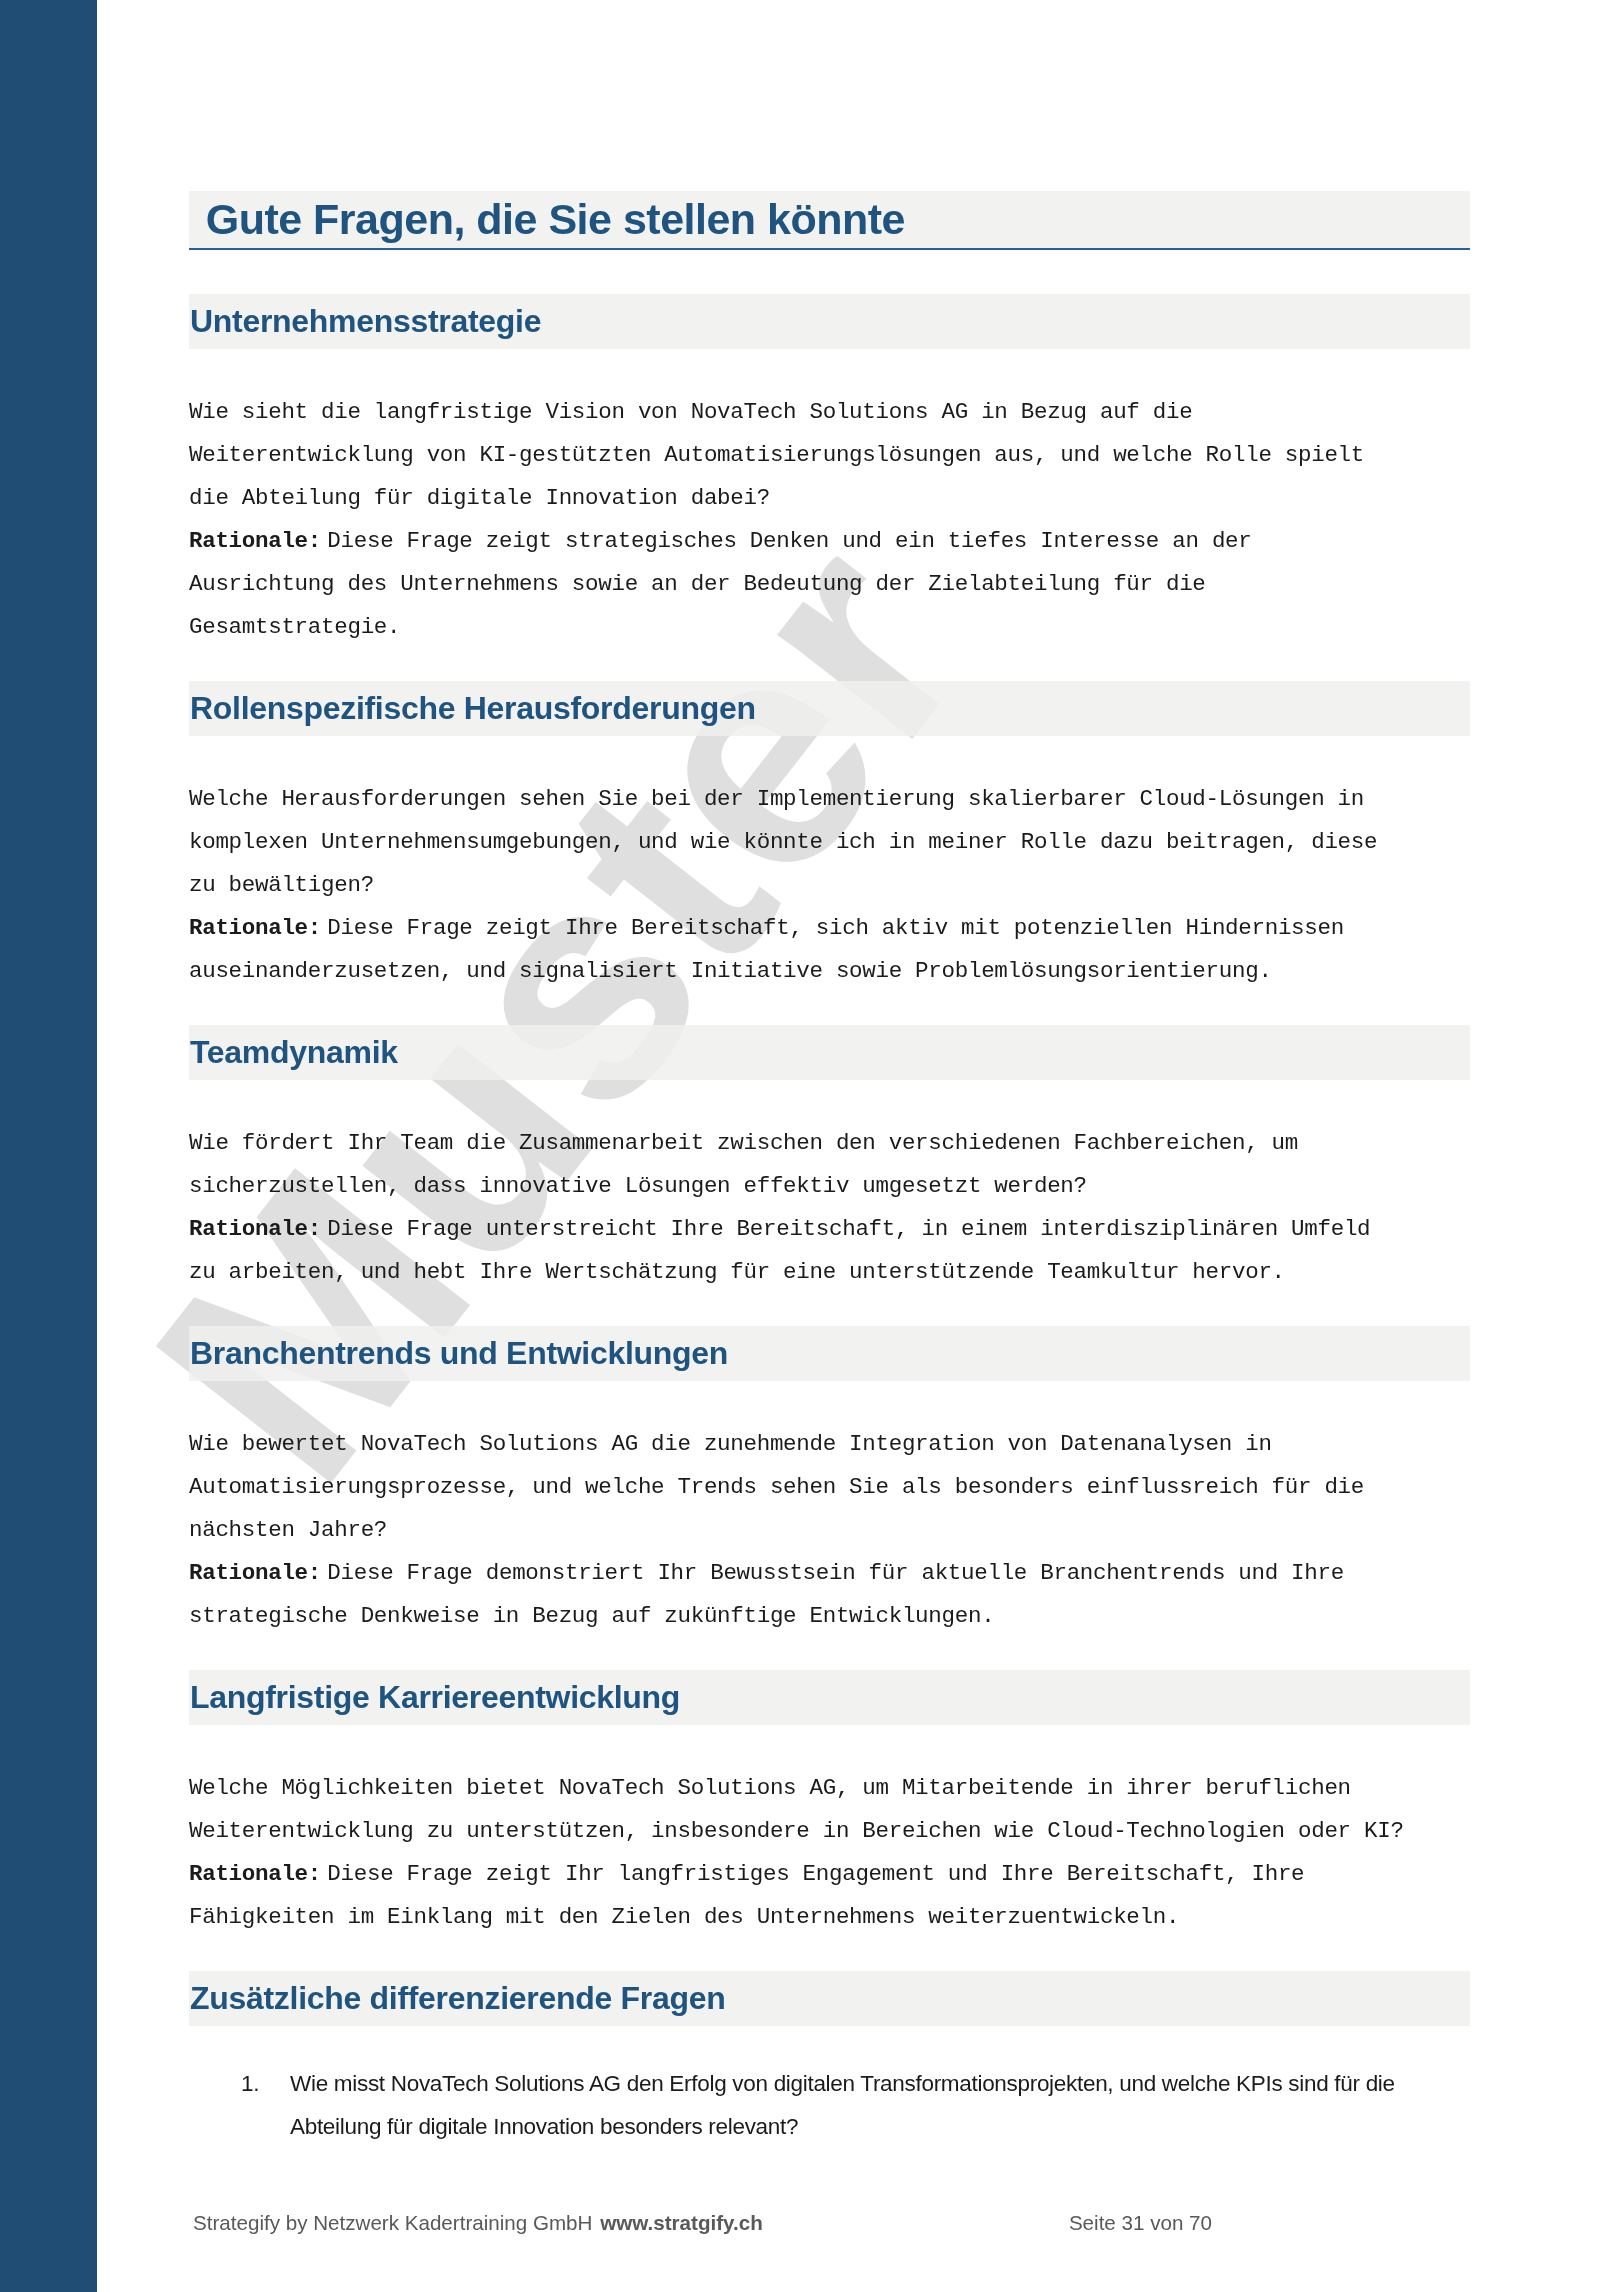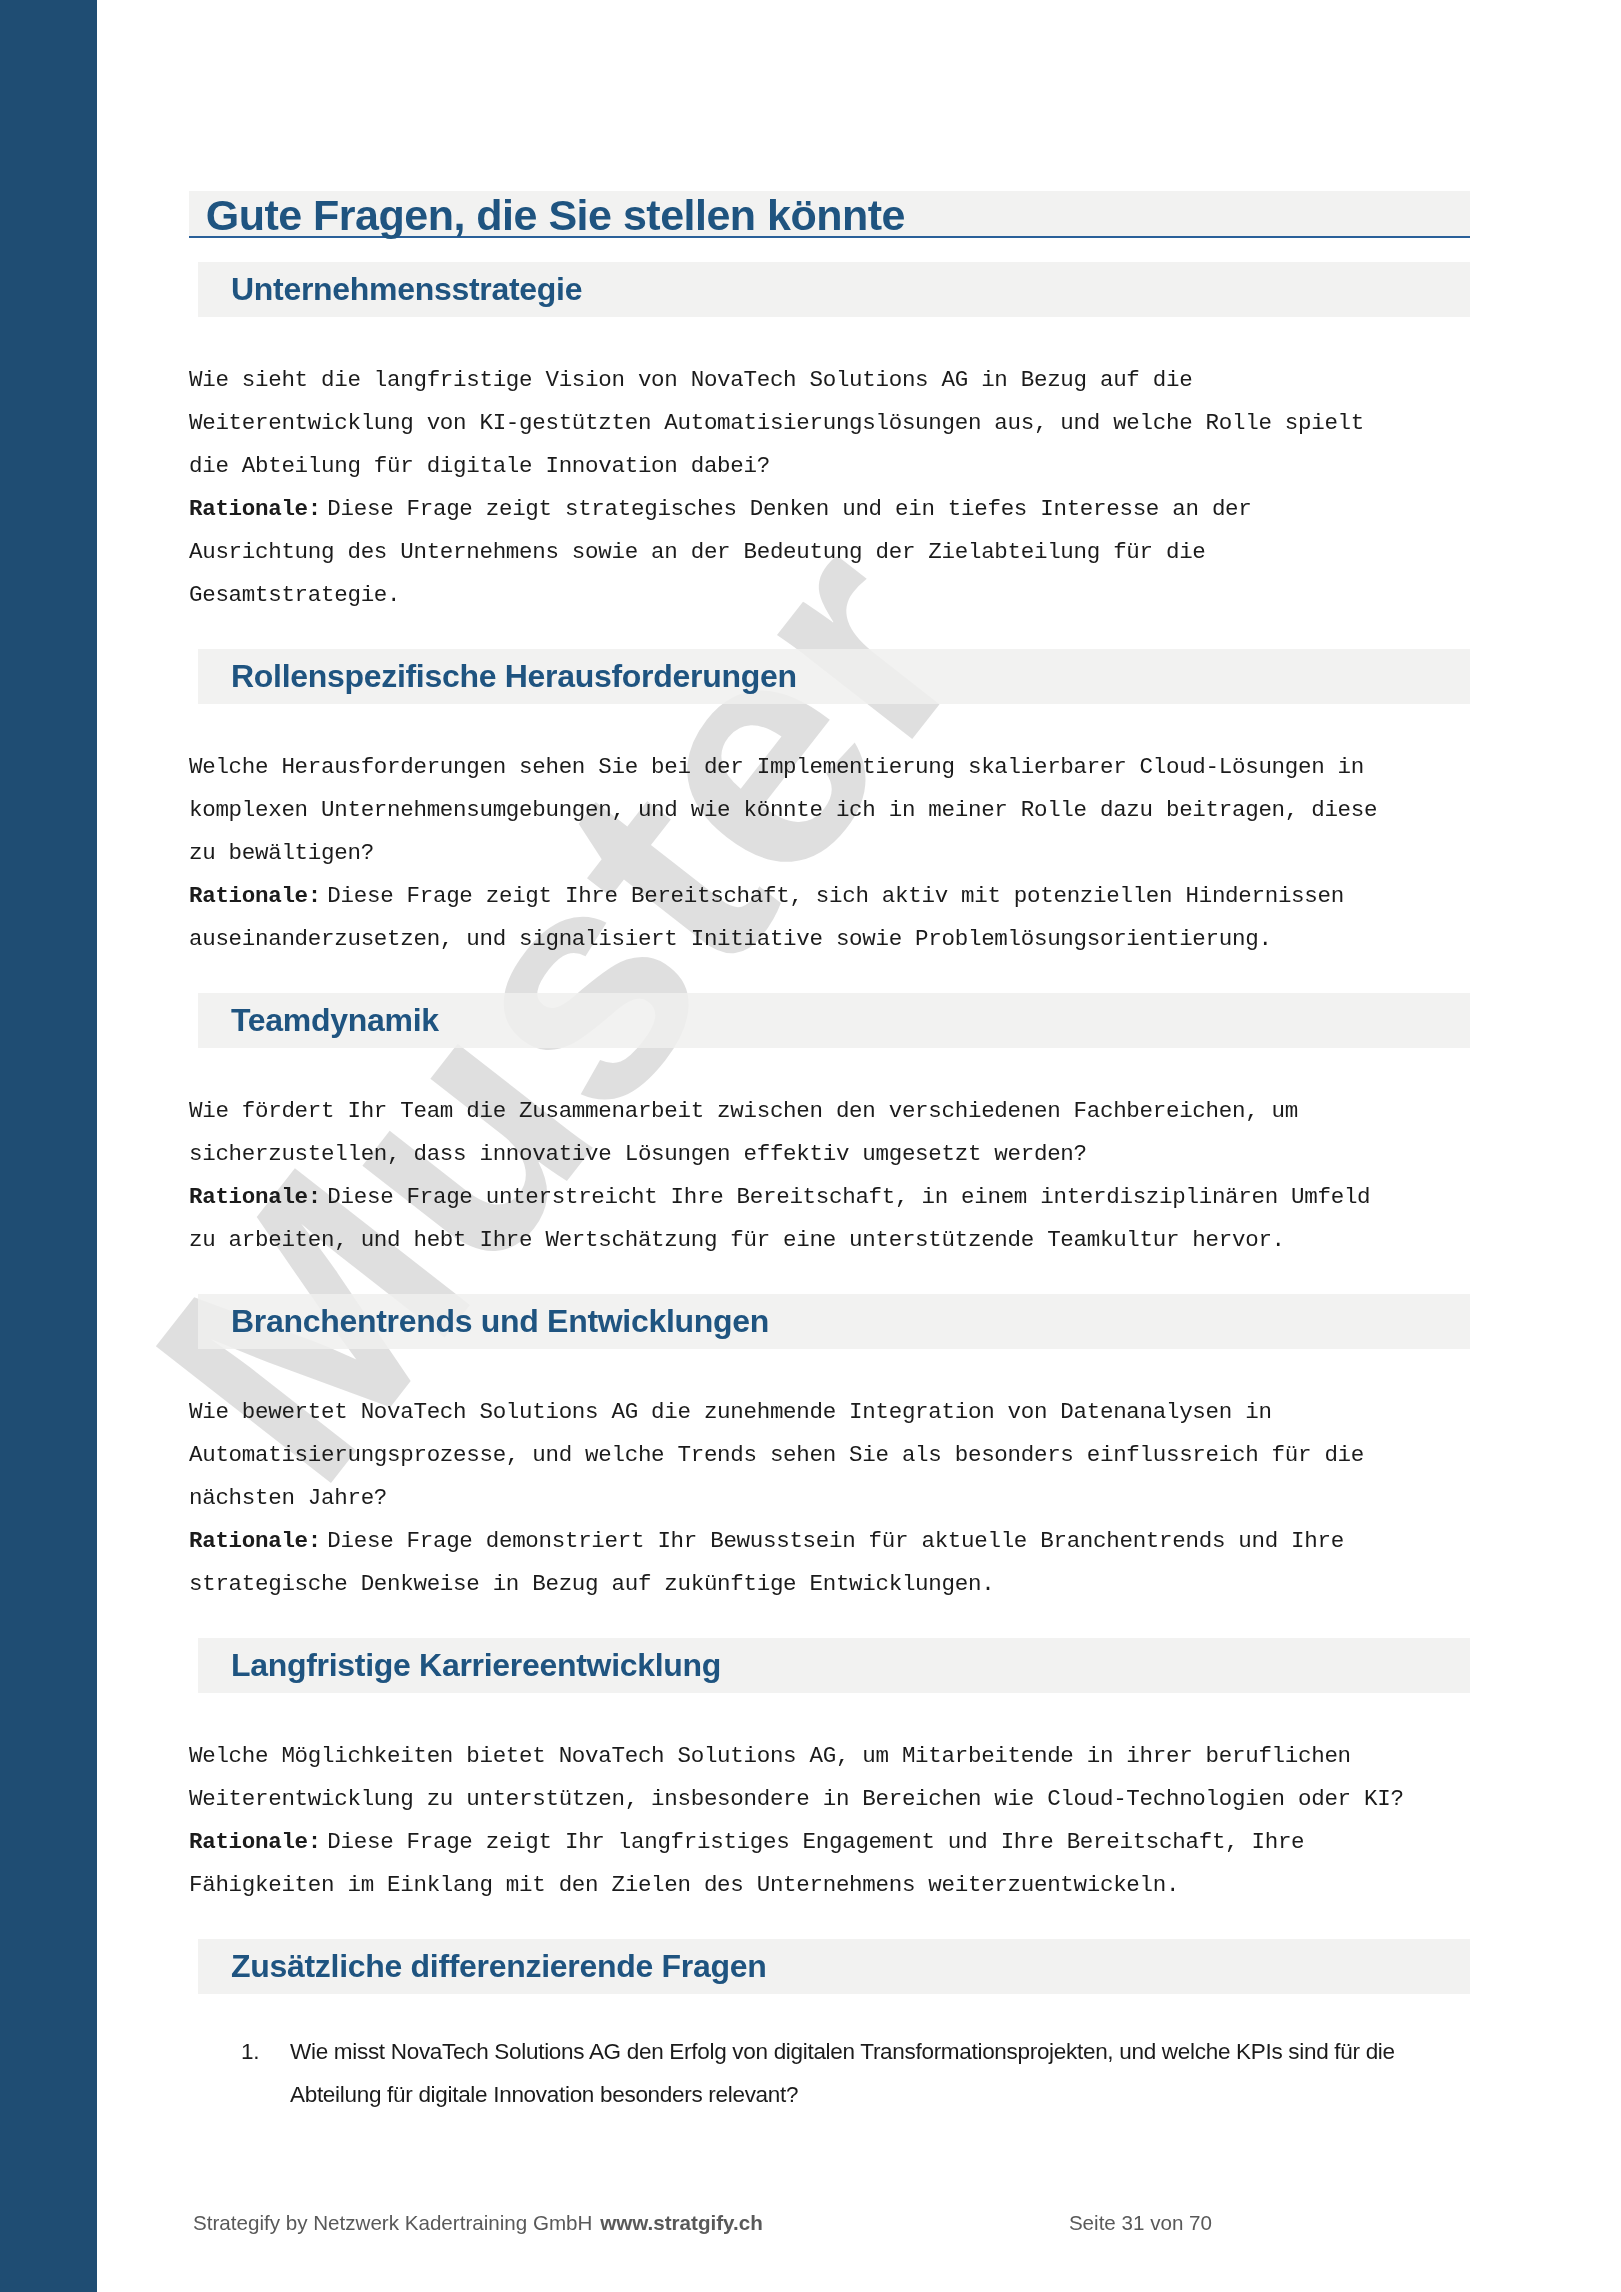--- a/index.html
+++ b/index.html
@@ -37,12 +37,12 @@
     z-index:2;
   }
   .title-bar {
-    height:47px;
+    height:59px;
     background:rgba(240,240,239,0.85);
     border-bottom:2.9px solid #2a6099;
-    display:flex; align-items:flex-start;
+    display:flex; align-items:center;
     padding-left:16.7px;
-    margin-bottom:24px;
+    margin-bottom:44px;
   }
   .title-bar h1 {
     font-size:43px; font-weight:bold;

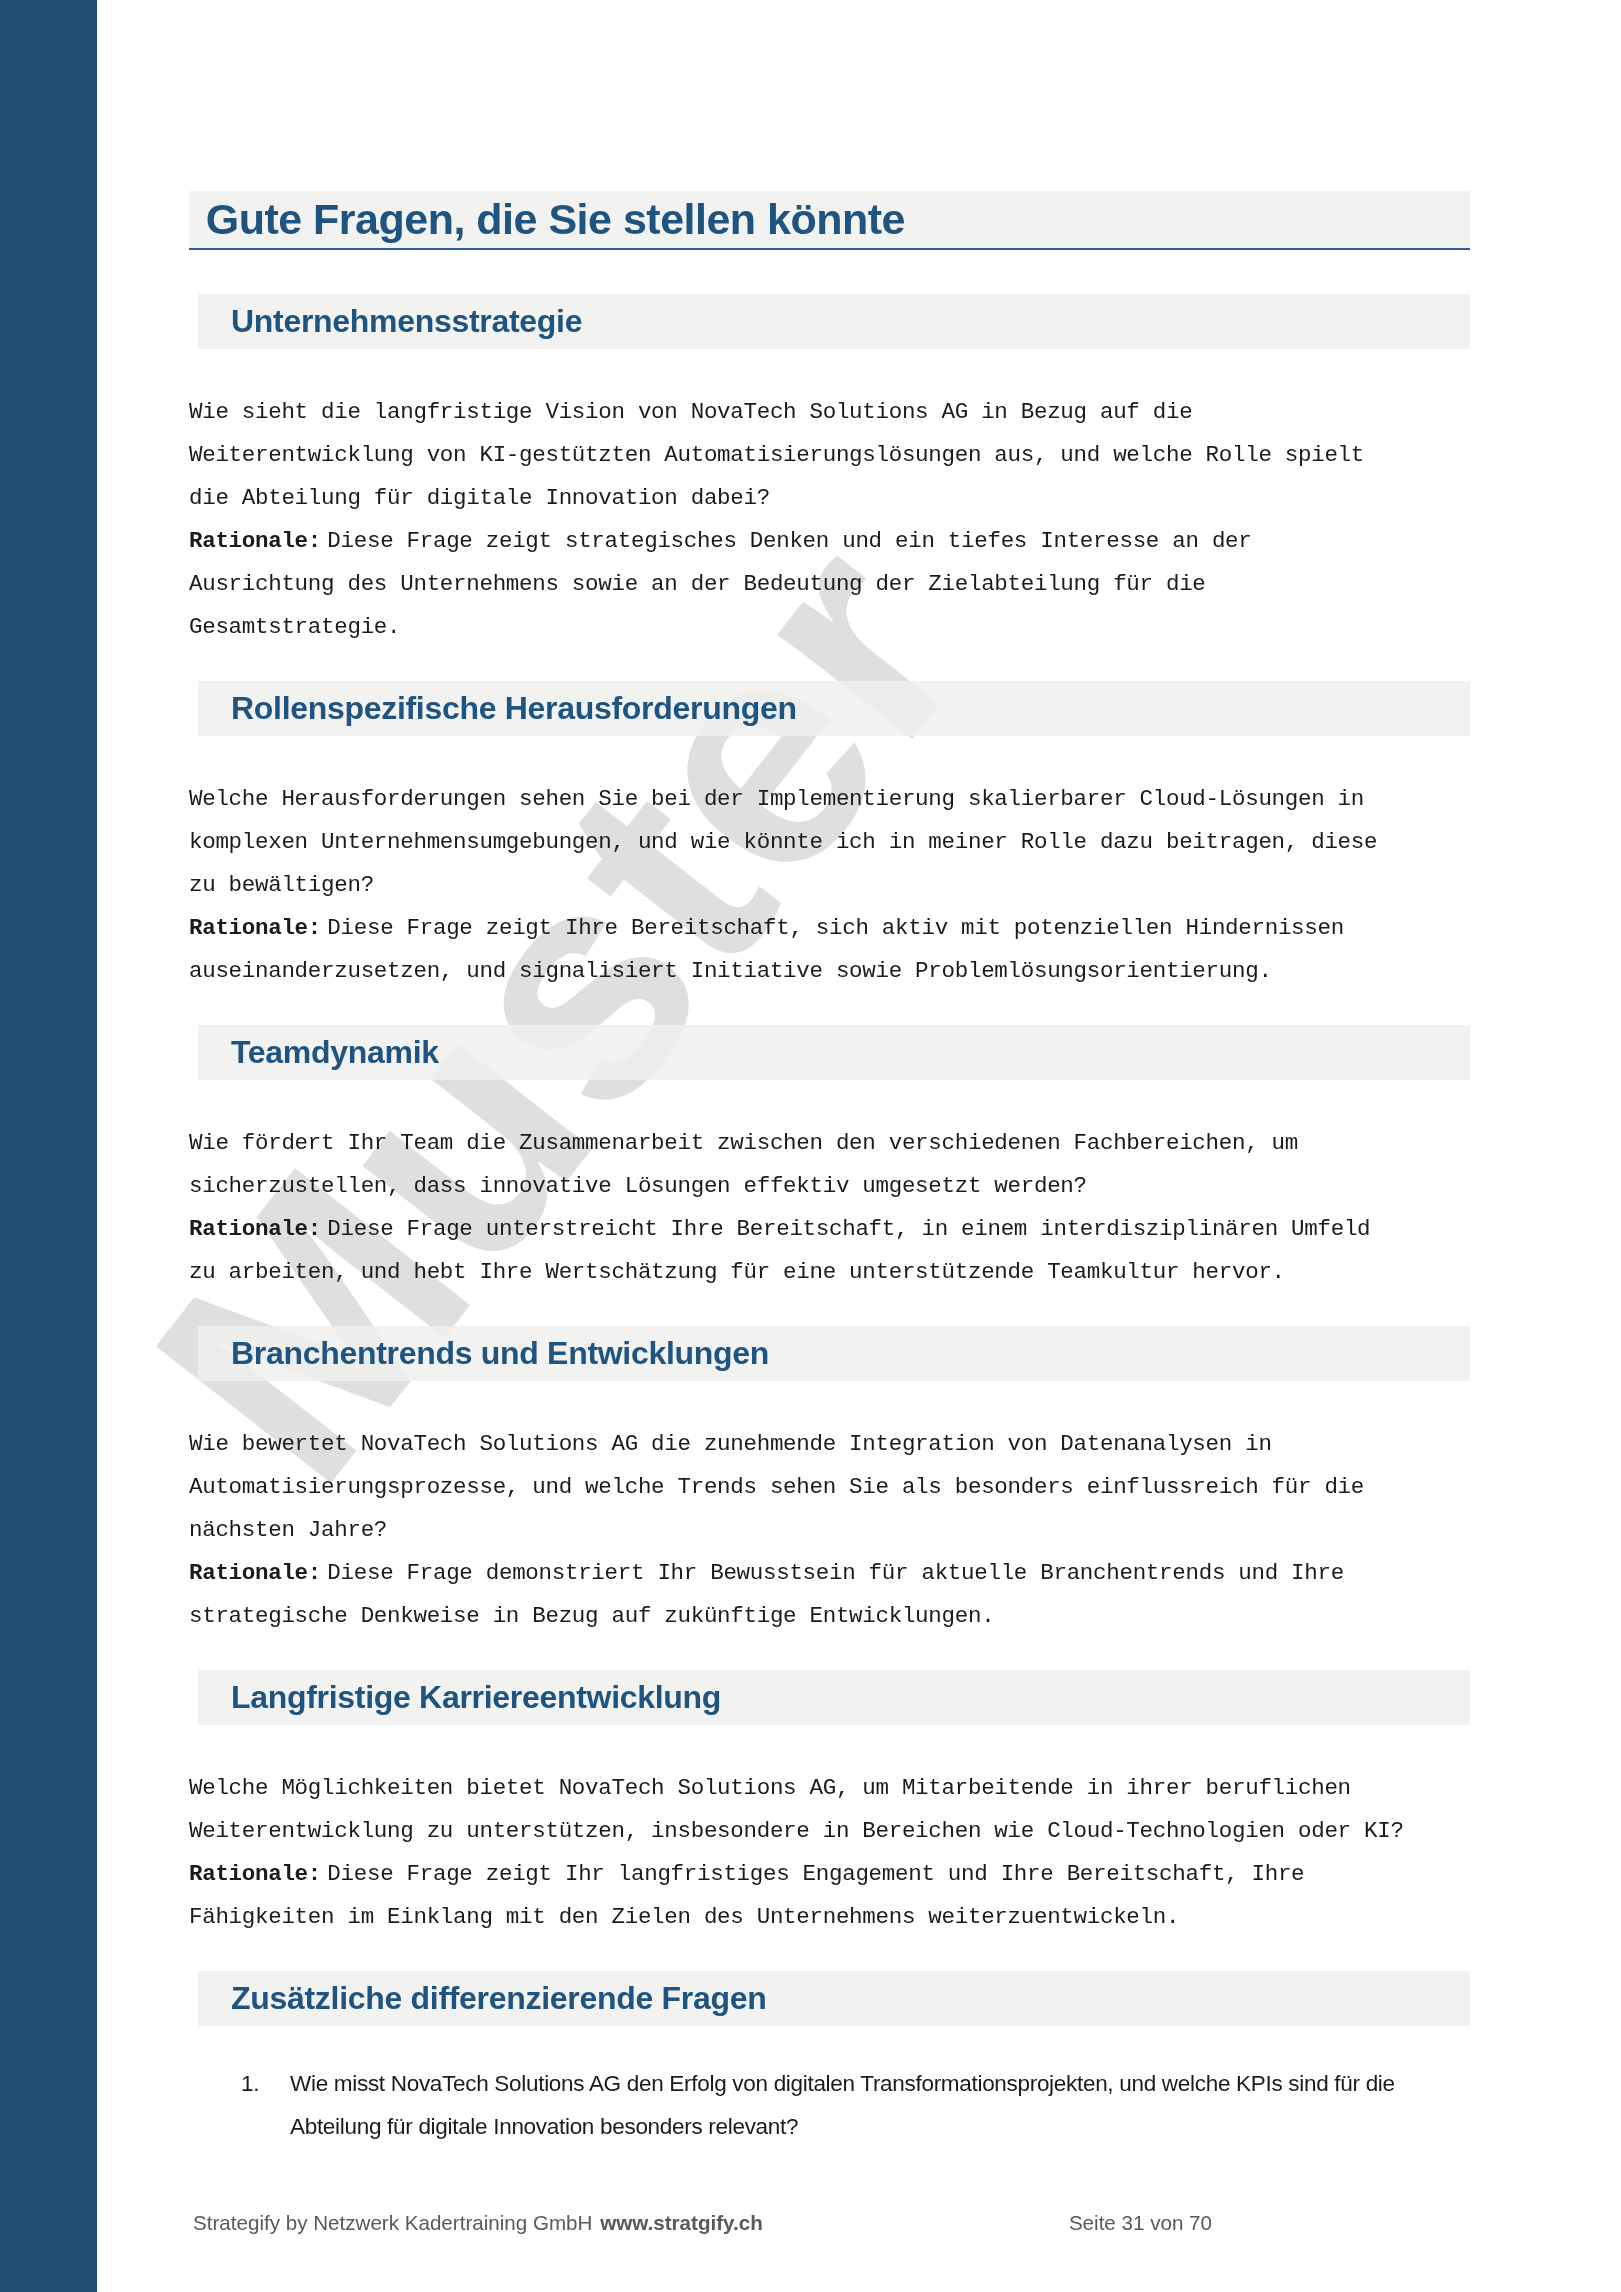--- a/index.html
+++ b/index.html
@@ -54,9 +54,8 @@
     height:55px;
     background:rgba(240,240,239,0.85);
     display:flex; align-items:center;
-    padding-left:33px;
+    padding-left:1px;
     margin-bottom:42px;
-    margin-left:9px;
   }
   .hbar h2 {
     font-size:32px; font-weight:bold;

